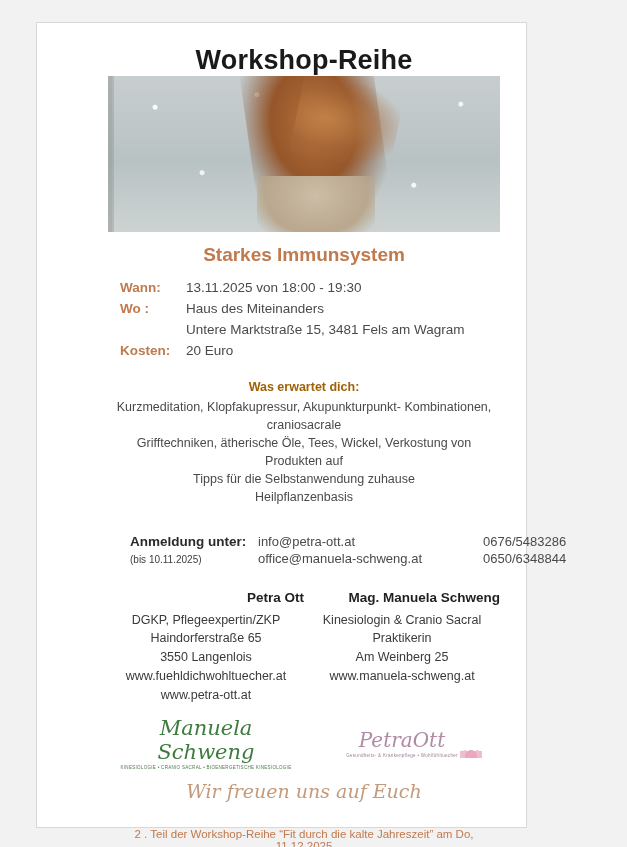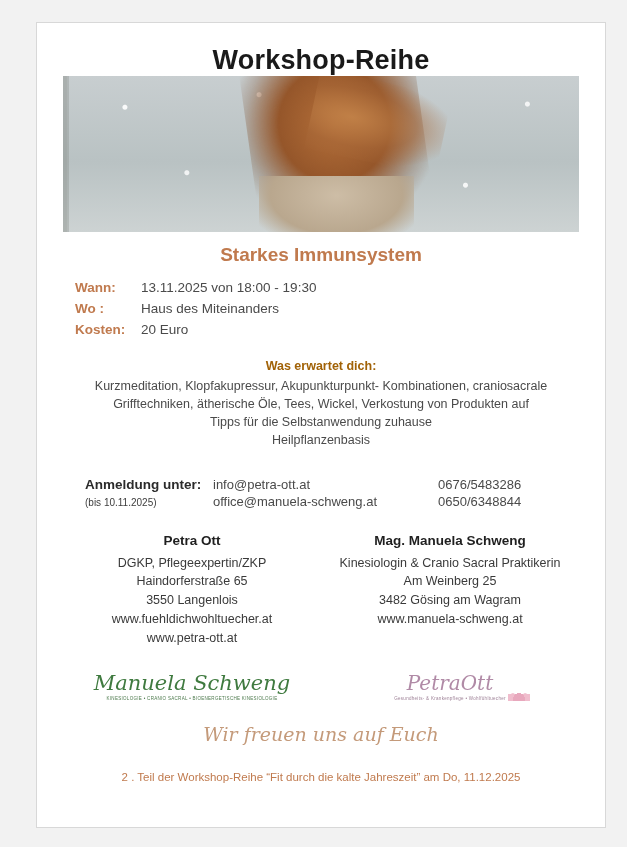--- a/index.html
+++ b/index.html
@@ -17,11 +17,12 @@
     position: absolute;
     left: 36px;
     top: 22px;
-    width: 570px;
+    width: 491px;
     height: 806px;
     background: #ffffff;
     border: 1px solid #d8d8d8;
     box-sizing: border-box;
+    padding-left: 45px;
   }
   .inner {
     padding: 16px 26px 10px 26px;

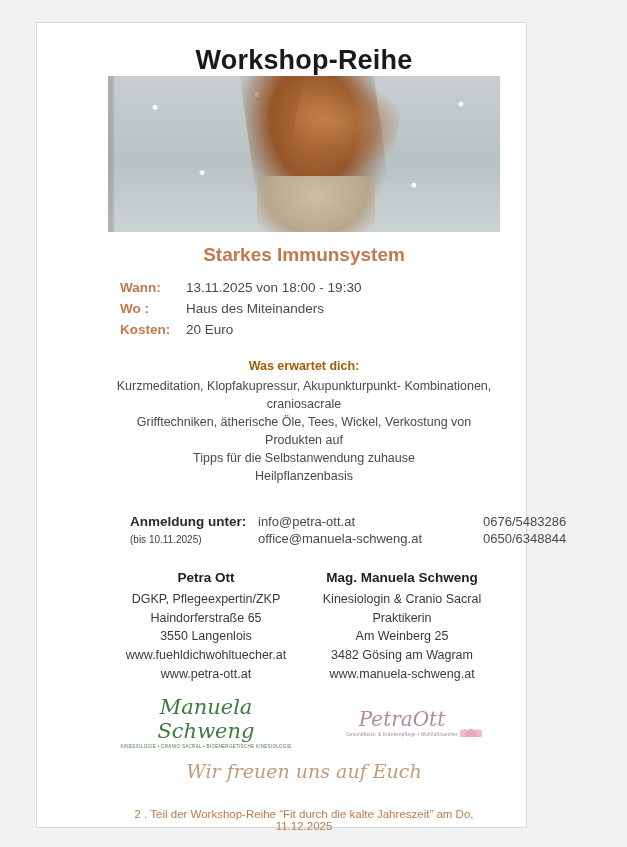--- a/index.html
+++ b/index.html
@@ -277,6 +277,10 @@
         <div class="value">Haus des Miteinanders</div>
       </div>
       <div class="row">
+        <div class="label"></div>
+        <div class="value">Untere Marktstraße 15, 3481 Fels am Wagram</div>
+      </div>
+      <div class="row">
         <div class="label">Kosten:</div>
         <div class="value">20 Euro</div>
       </div>

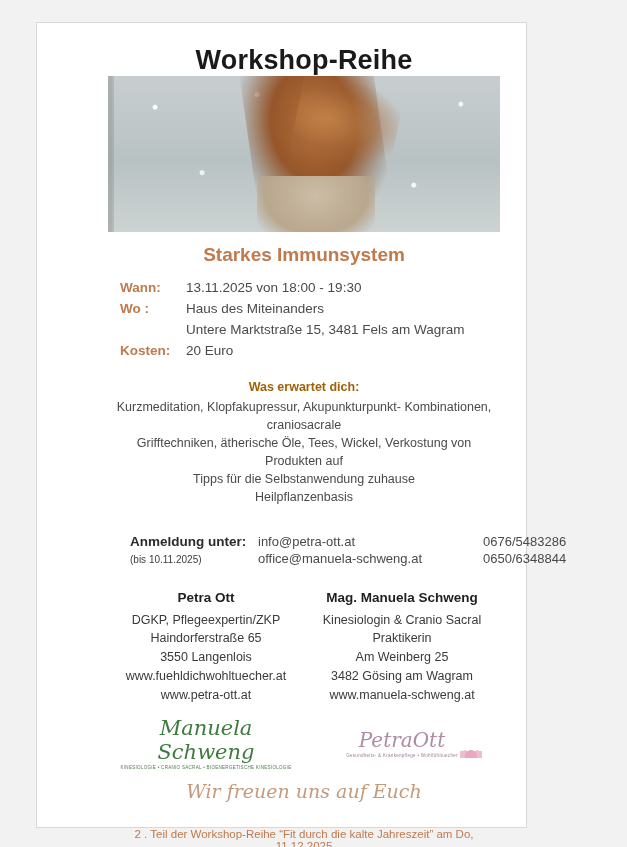--- a/index.html
+++ b/index.html
@@ -177,6 +177,7 @@
     font-size: 13.5px;
     color: #1f1f1f;
     margin-bottom: 2px;
+    text-align: right;
   }
   .logos {
     display: flex;

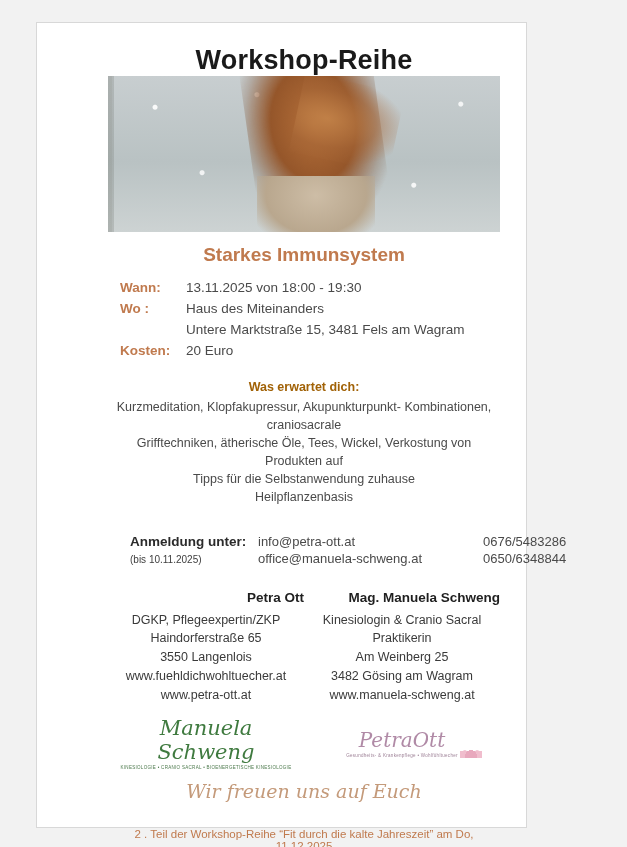--- a/index.html
+++ b/index.html
@@ -320,7 +320,6 @@
         <div class="name">Mag. Manuela Schweng</div>
         <div>Kinesiologin &amp; Cranio Sacral Praktikerin</div>
         <div>Am Weinberg 25</div>
-        <div>3482 Gösing am Wagram</div>
         <div>www.manuela-schweng.at</div>
       </div>
     </div>

